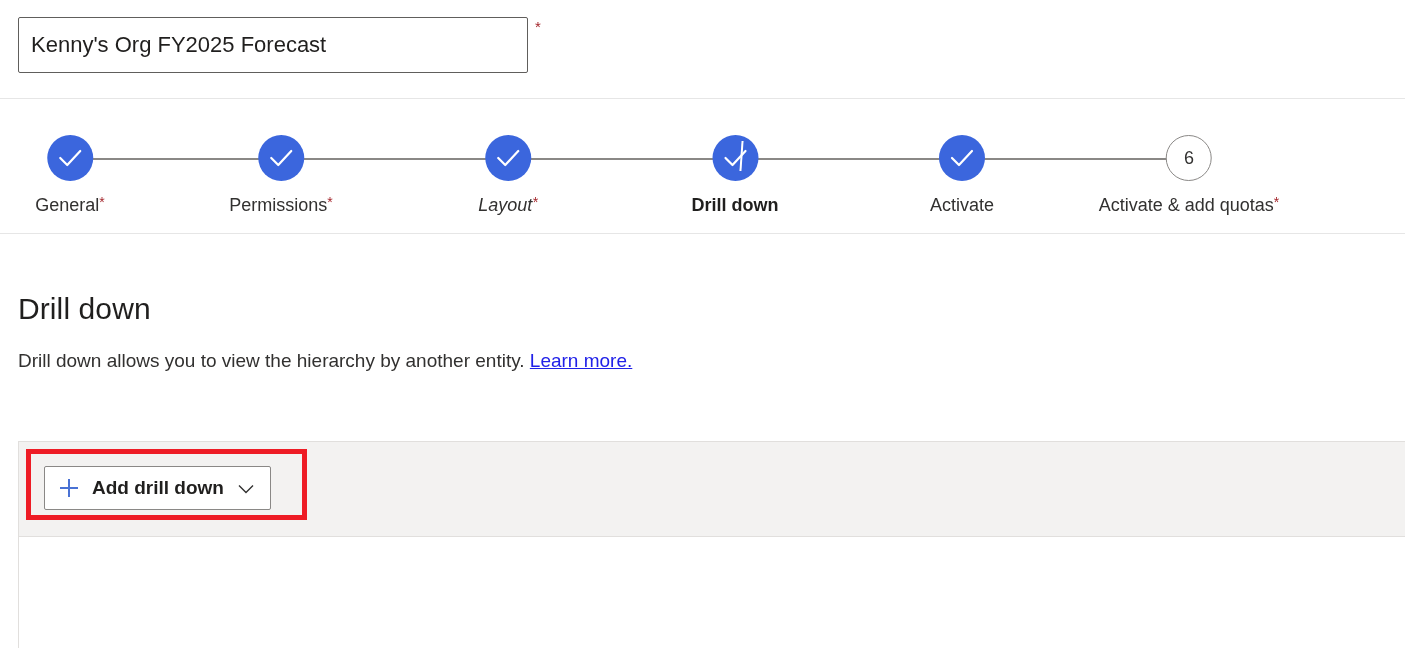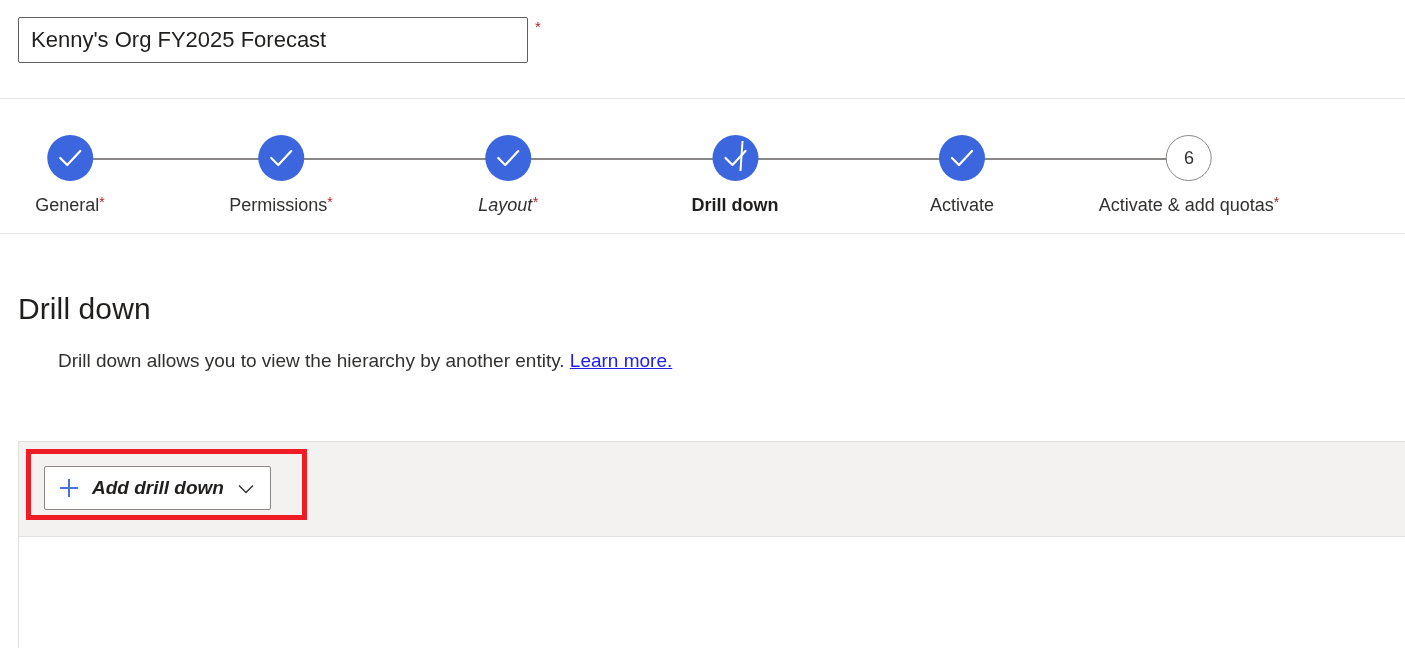--- a/index.html
+++ b/index.html
@@ -34,7 +34,7 @@
   }
   #forecast-name-input {
     width: 510px;
-    height: 46px;
+    height: 56px;
     box-sizing: border-box;
     border: 1px solid #605e5c;
     border-radius: 2px;

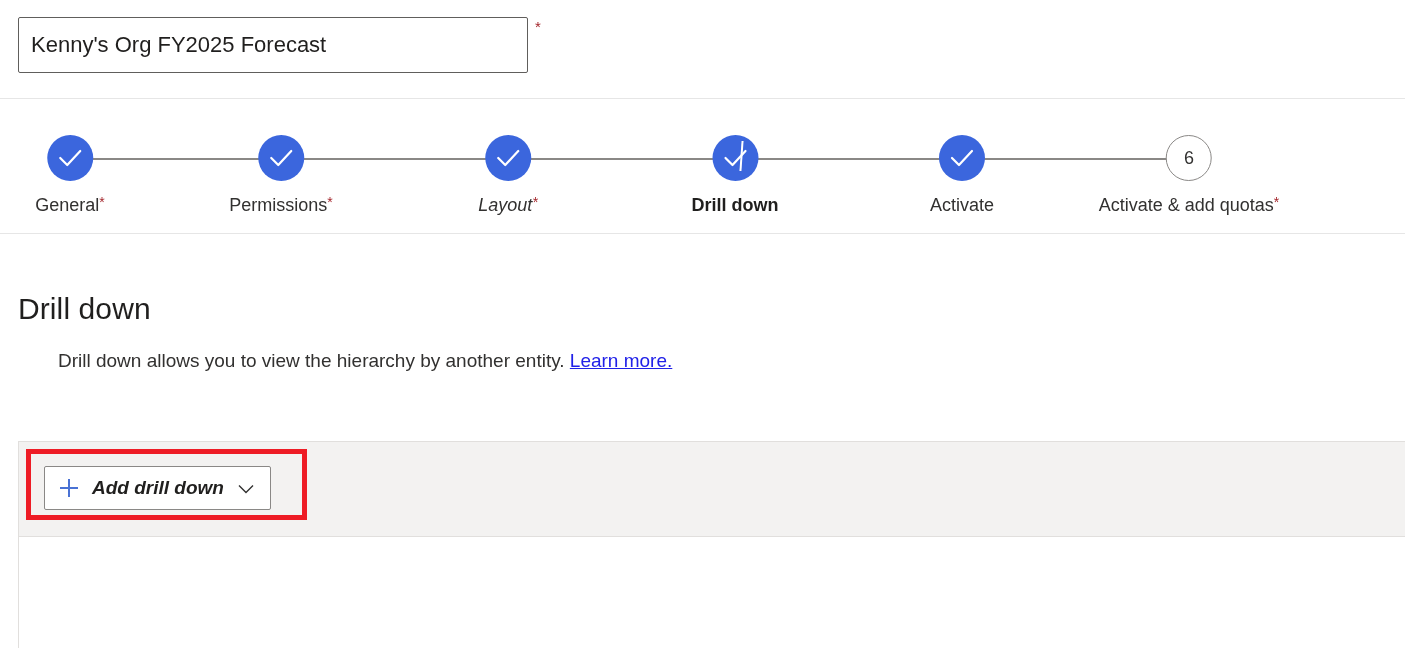--- a/index.html
+++ b/index.html
@@ -155,7 +155,7 @@
     line-height: 30px;
     color: #323130;
   }
-  #desc-line-1, #desc-line-2 { display: block; white-space: nowrap; margin-left: 40px; }
+  #desc-line-1, #desc-line-2 { display: block; white-space: nowrap; }
   #learn-more-link {
     color: #2121e8;
     text-decoration: underline;

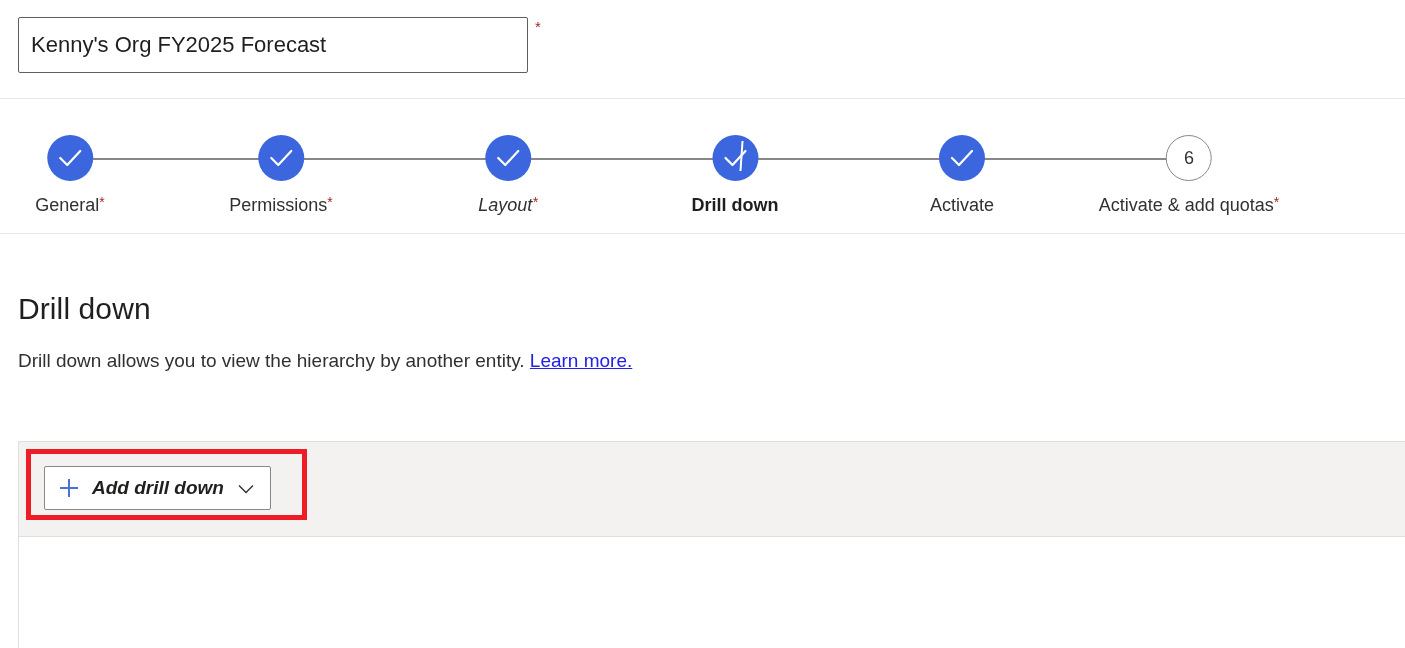--- a/index.html
+++ b/index.html
@@ -182,7 +182,6 @@
     background: #f3f2f1;
     border-bottom: 1px solid #e1dfdd;
     box-sizing: border-box;
-    font-style: italic;
   }
   #highlight-box {
     position: absolute;

